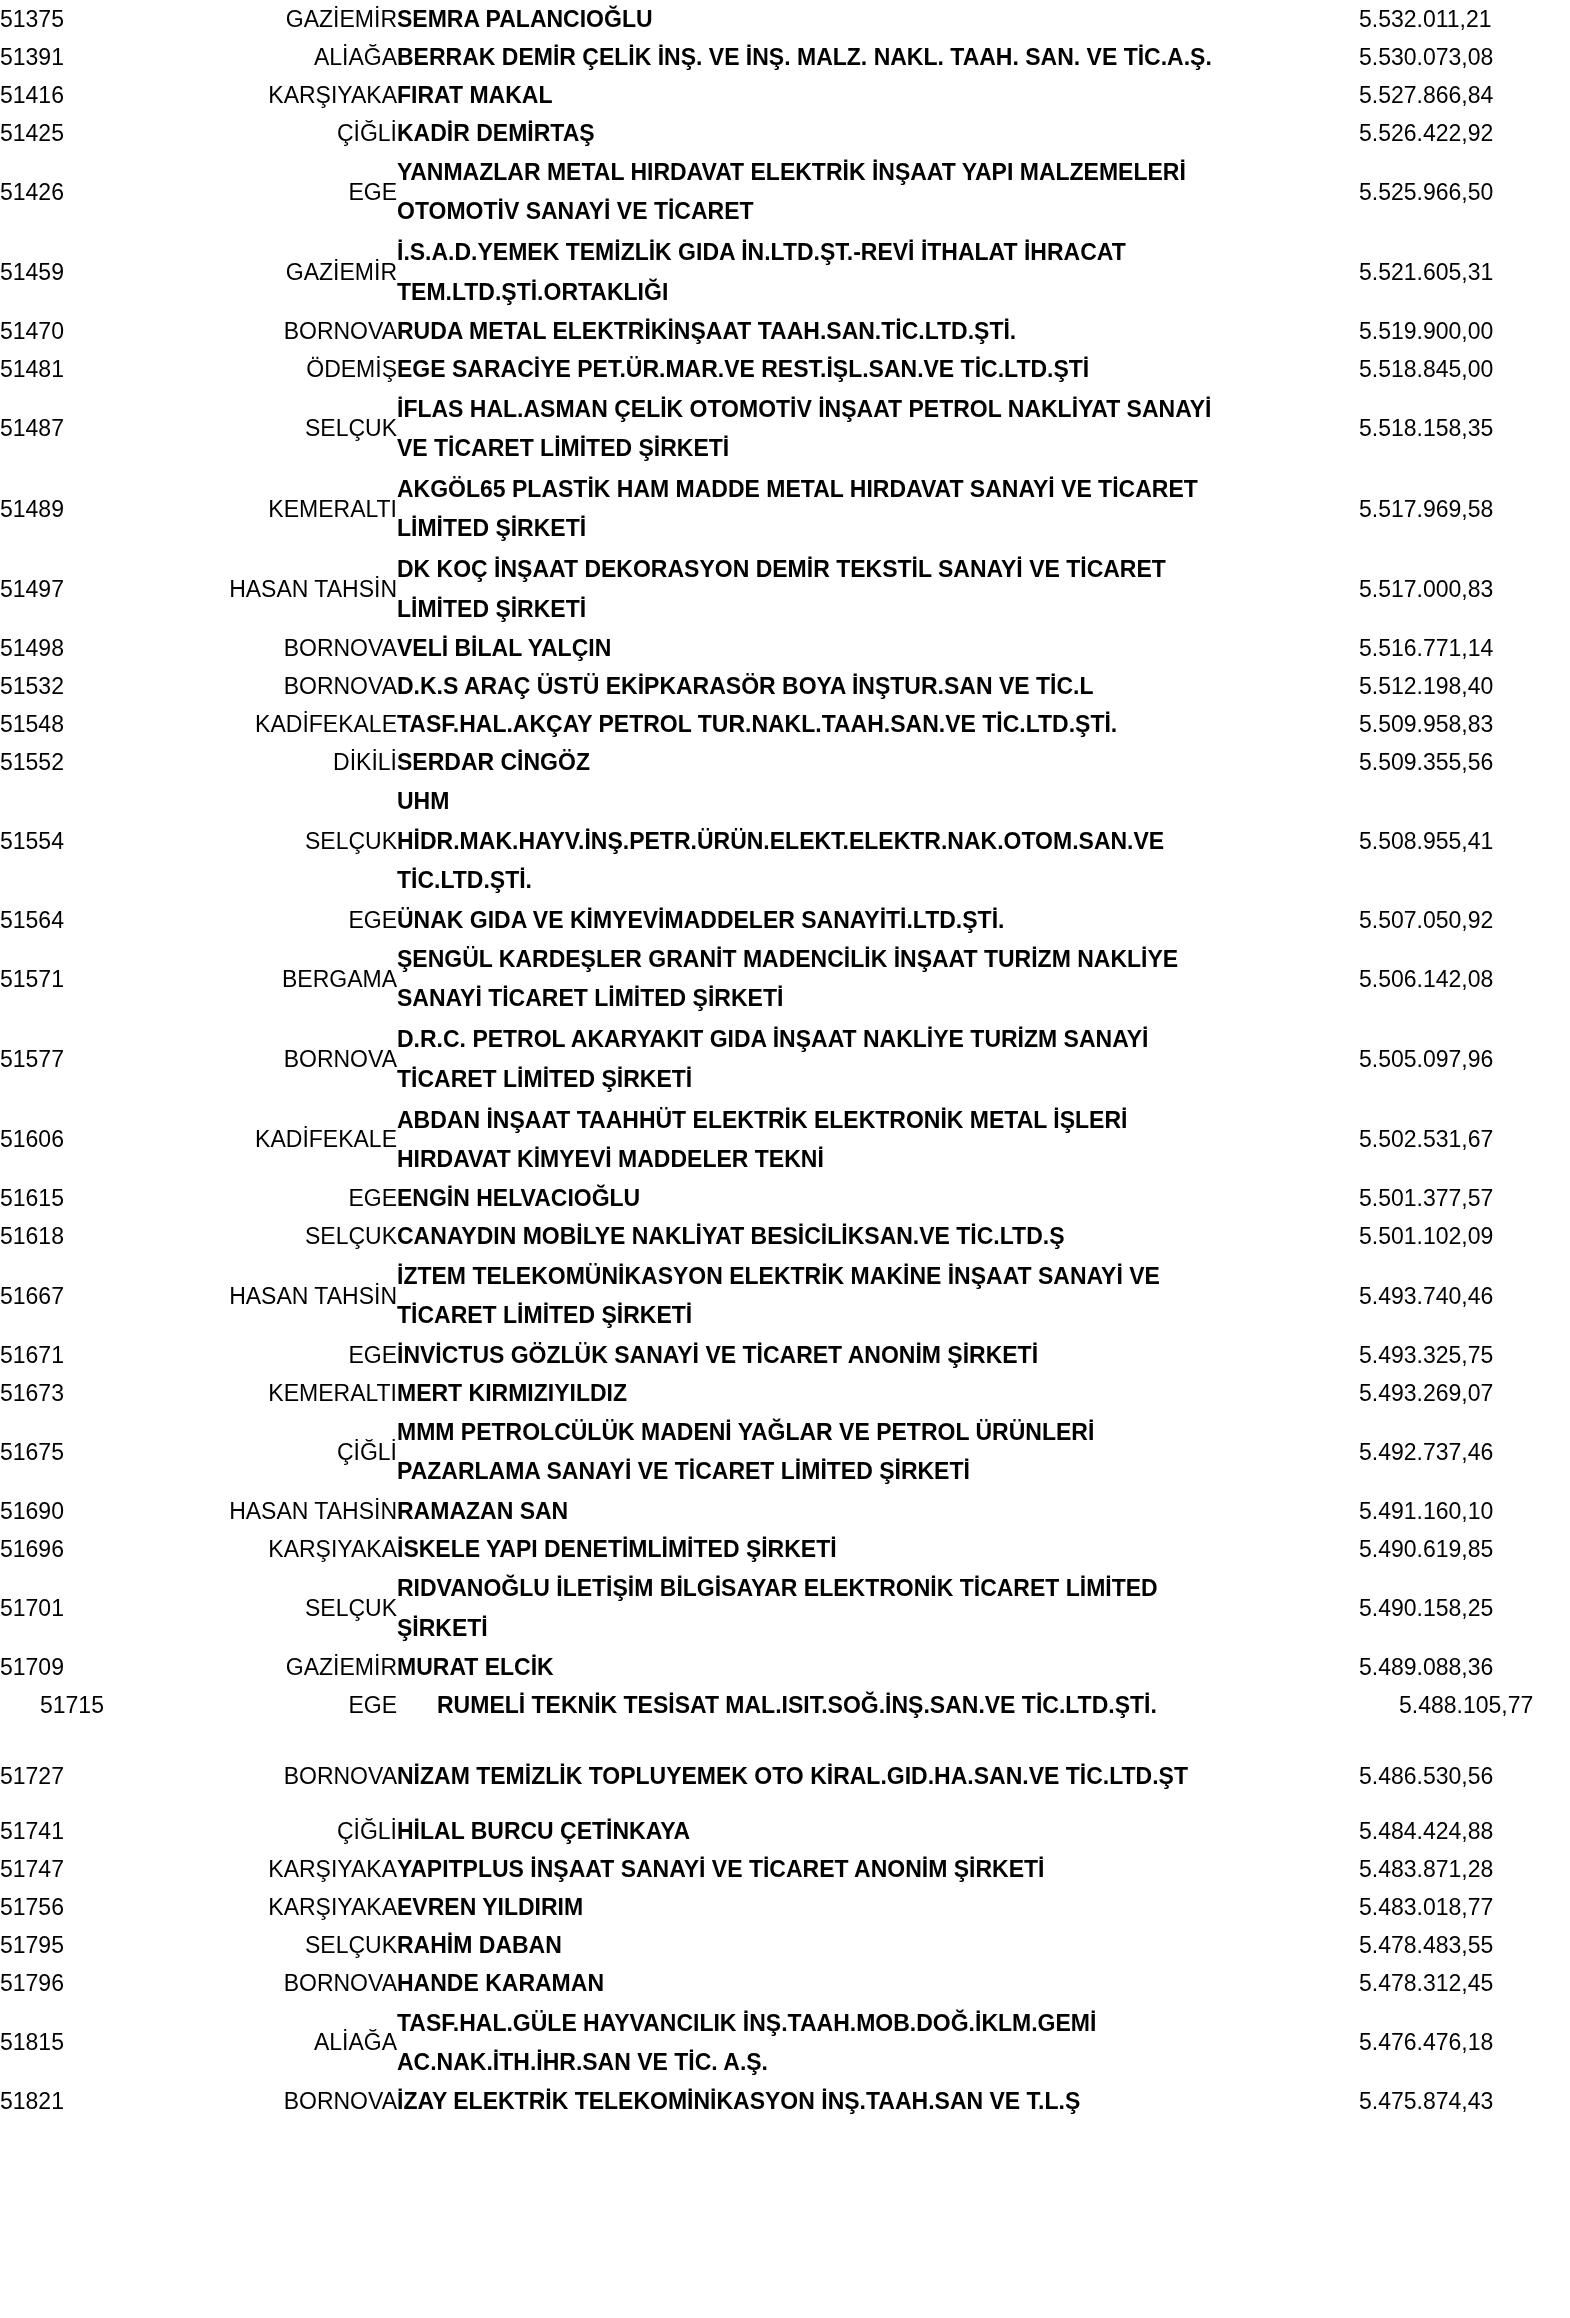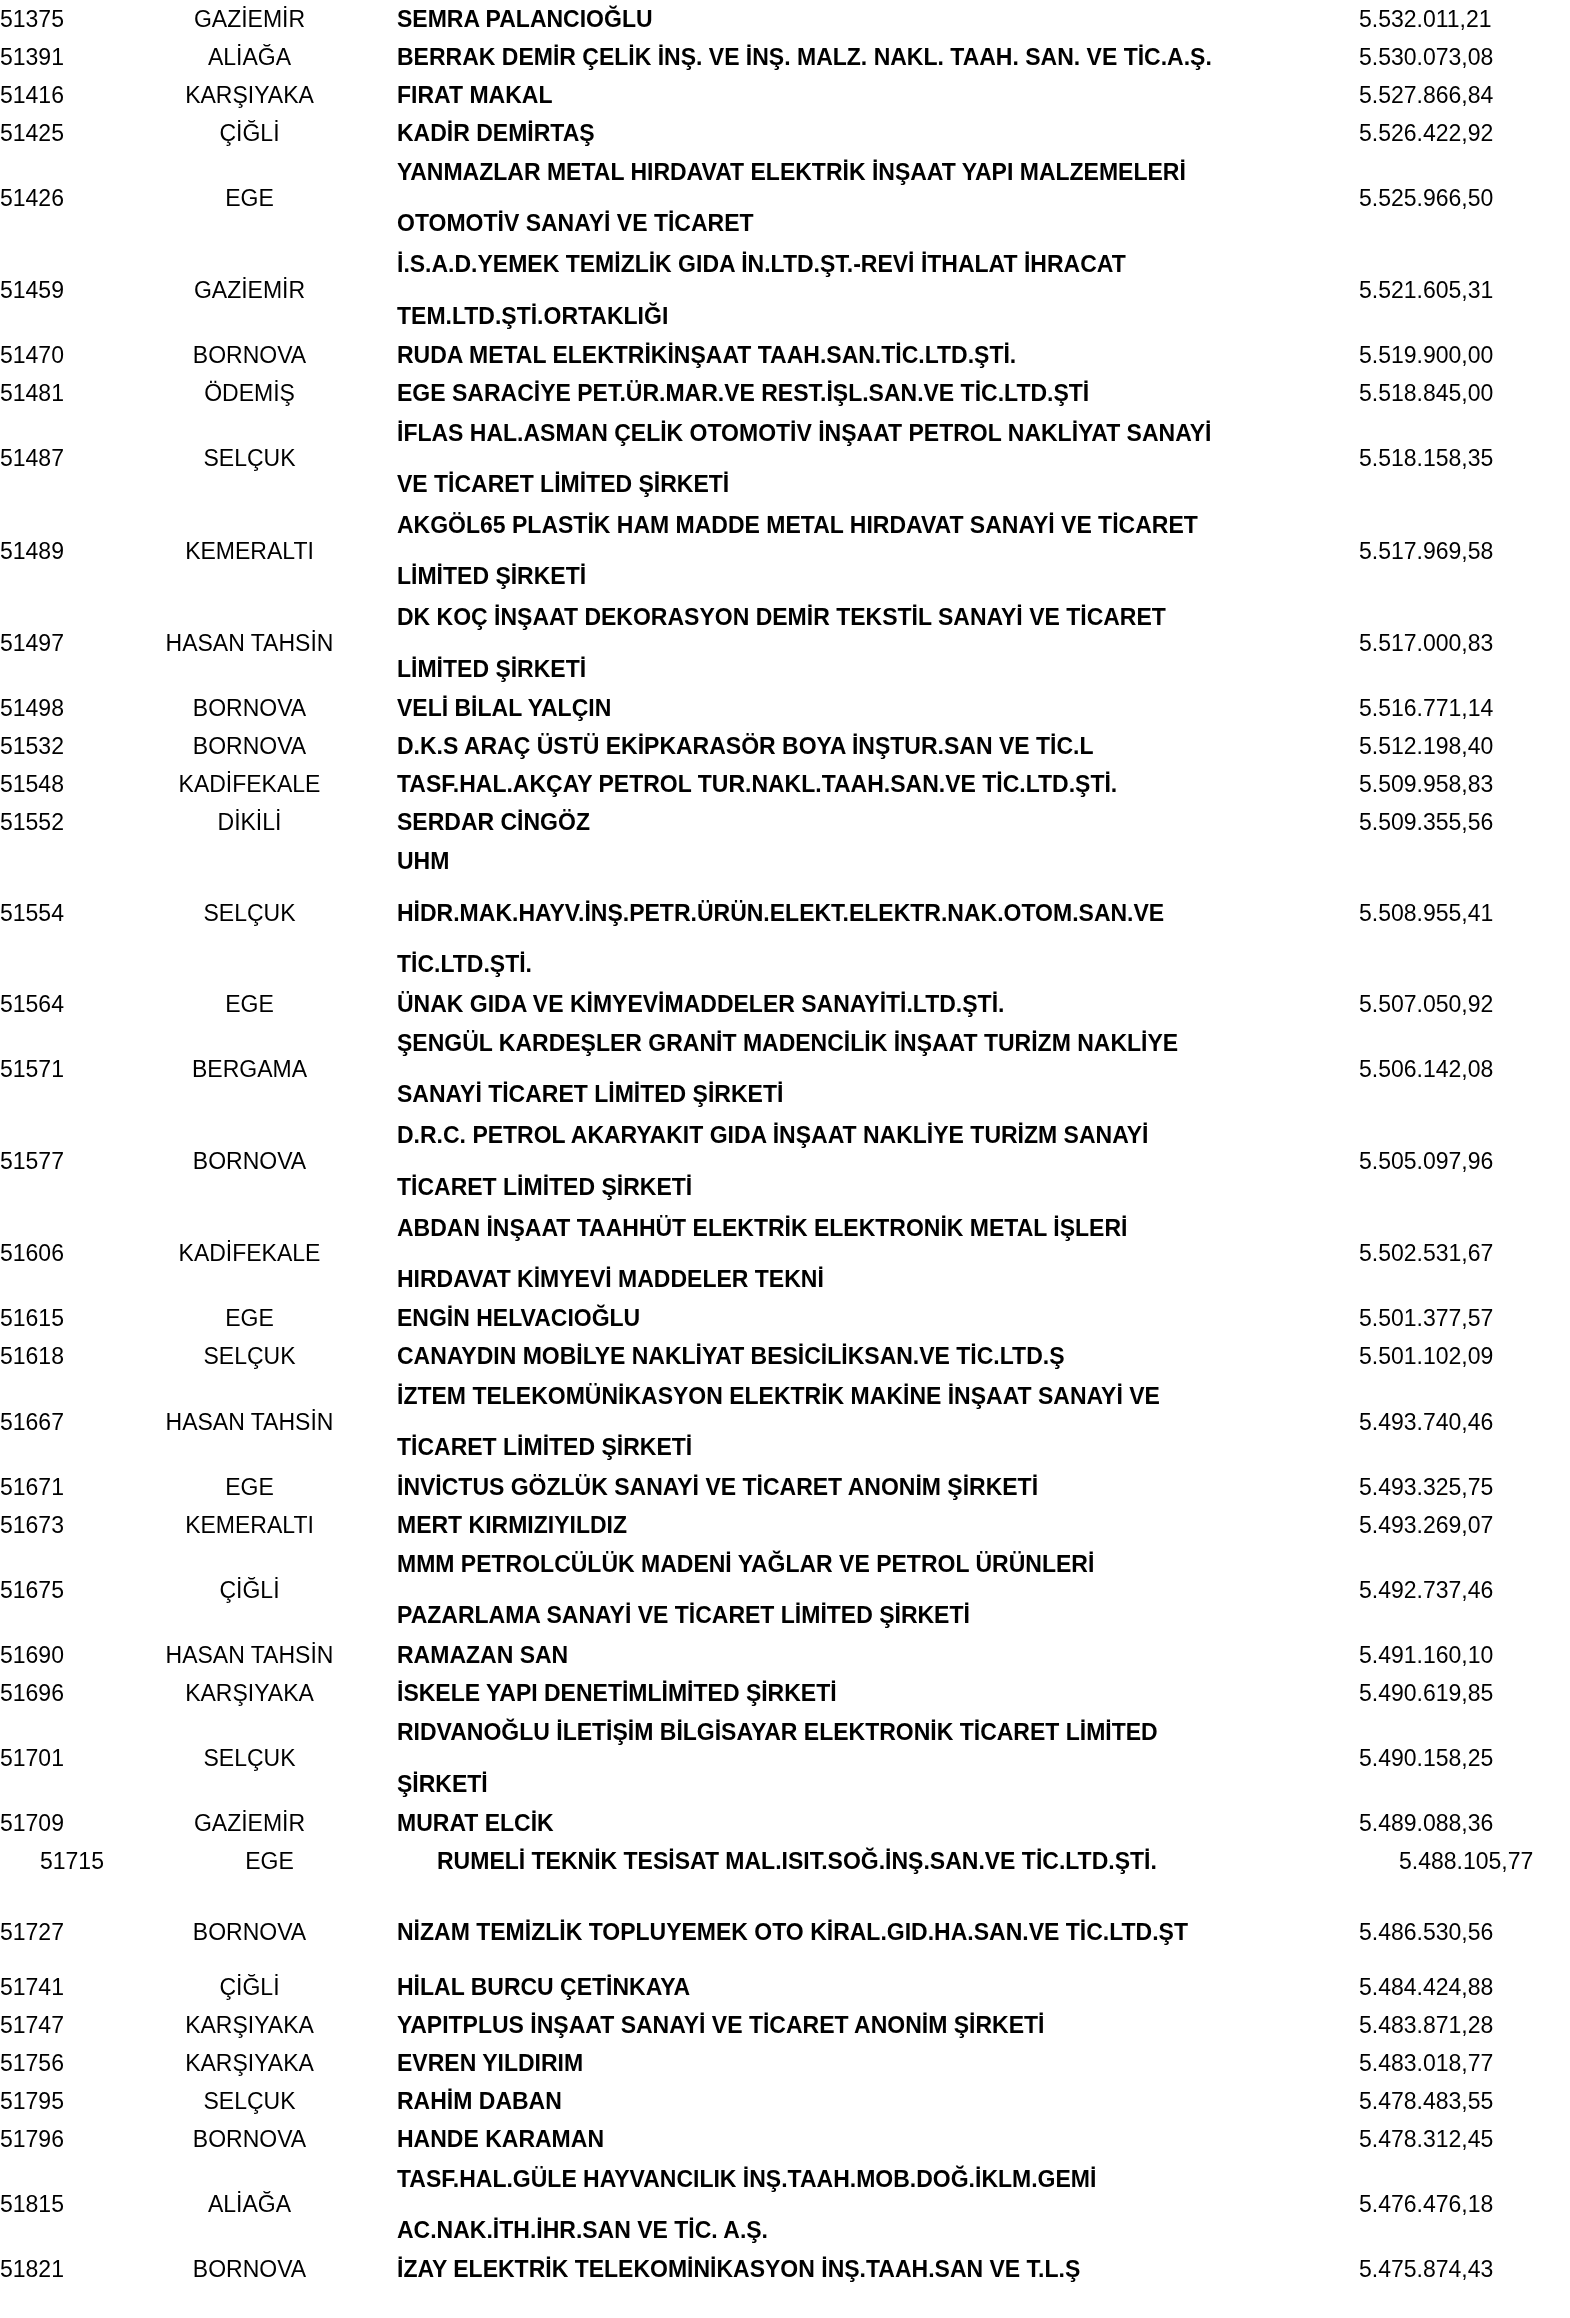--- a/index.html
+++ b/index.html
@@ -53,7 +53,7 @@
   td.cell-district {
     padding-left: 0px;
     padding-right: 6px;
-    text-align: center;
+    text-align: right;
     white-space: nowrap;
   }
   td.cell-name {

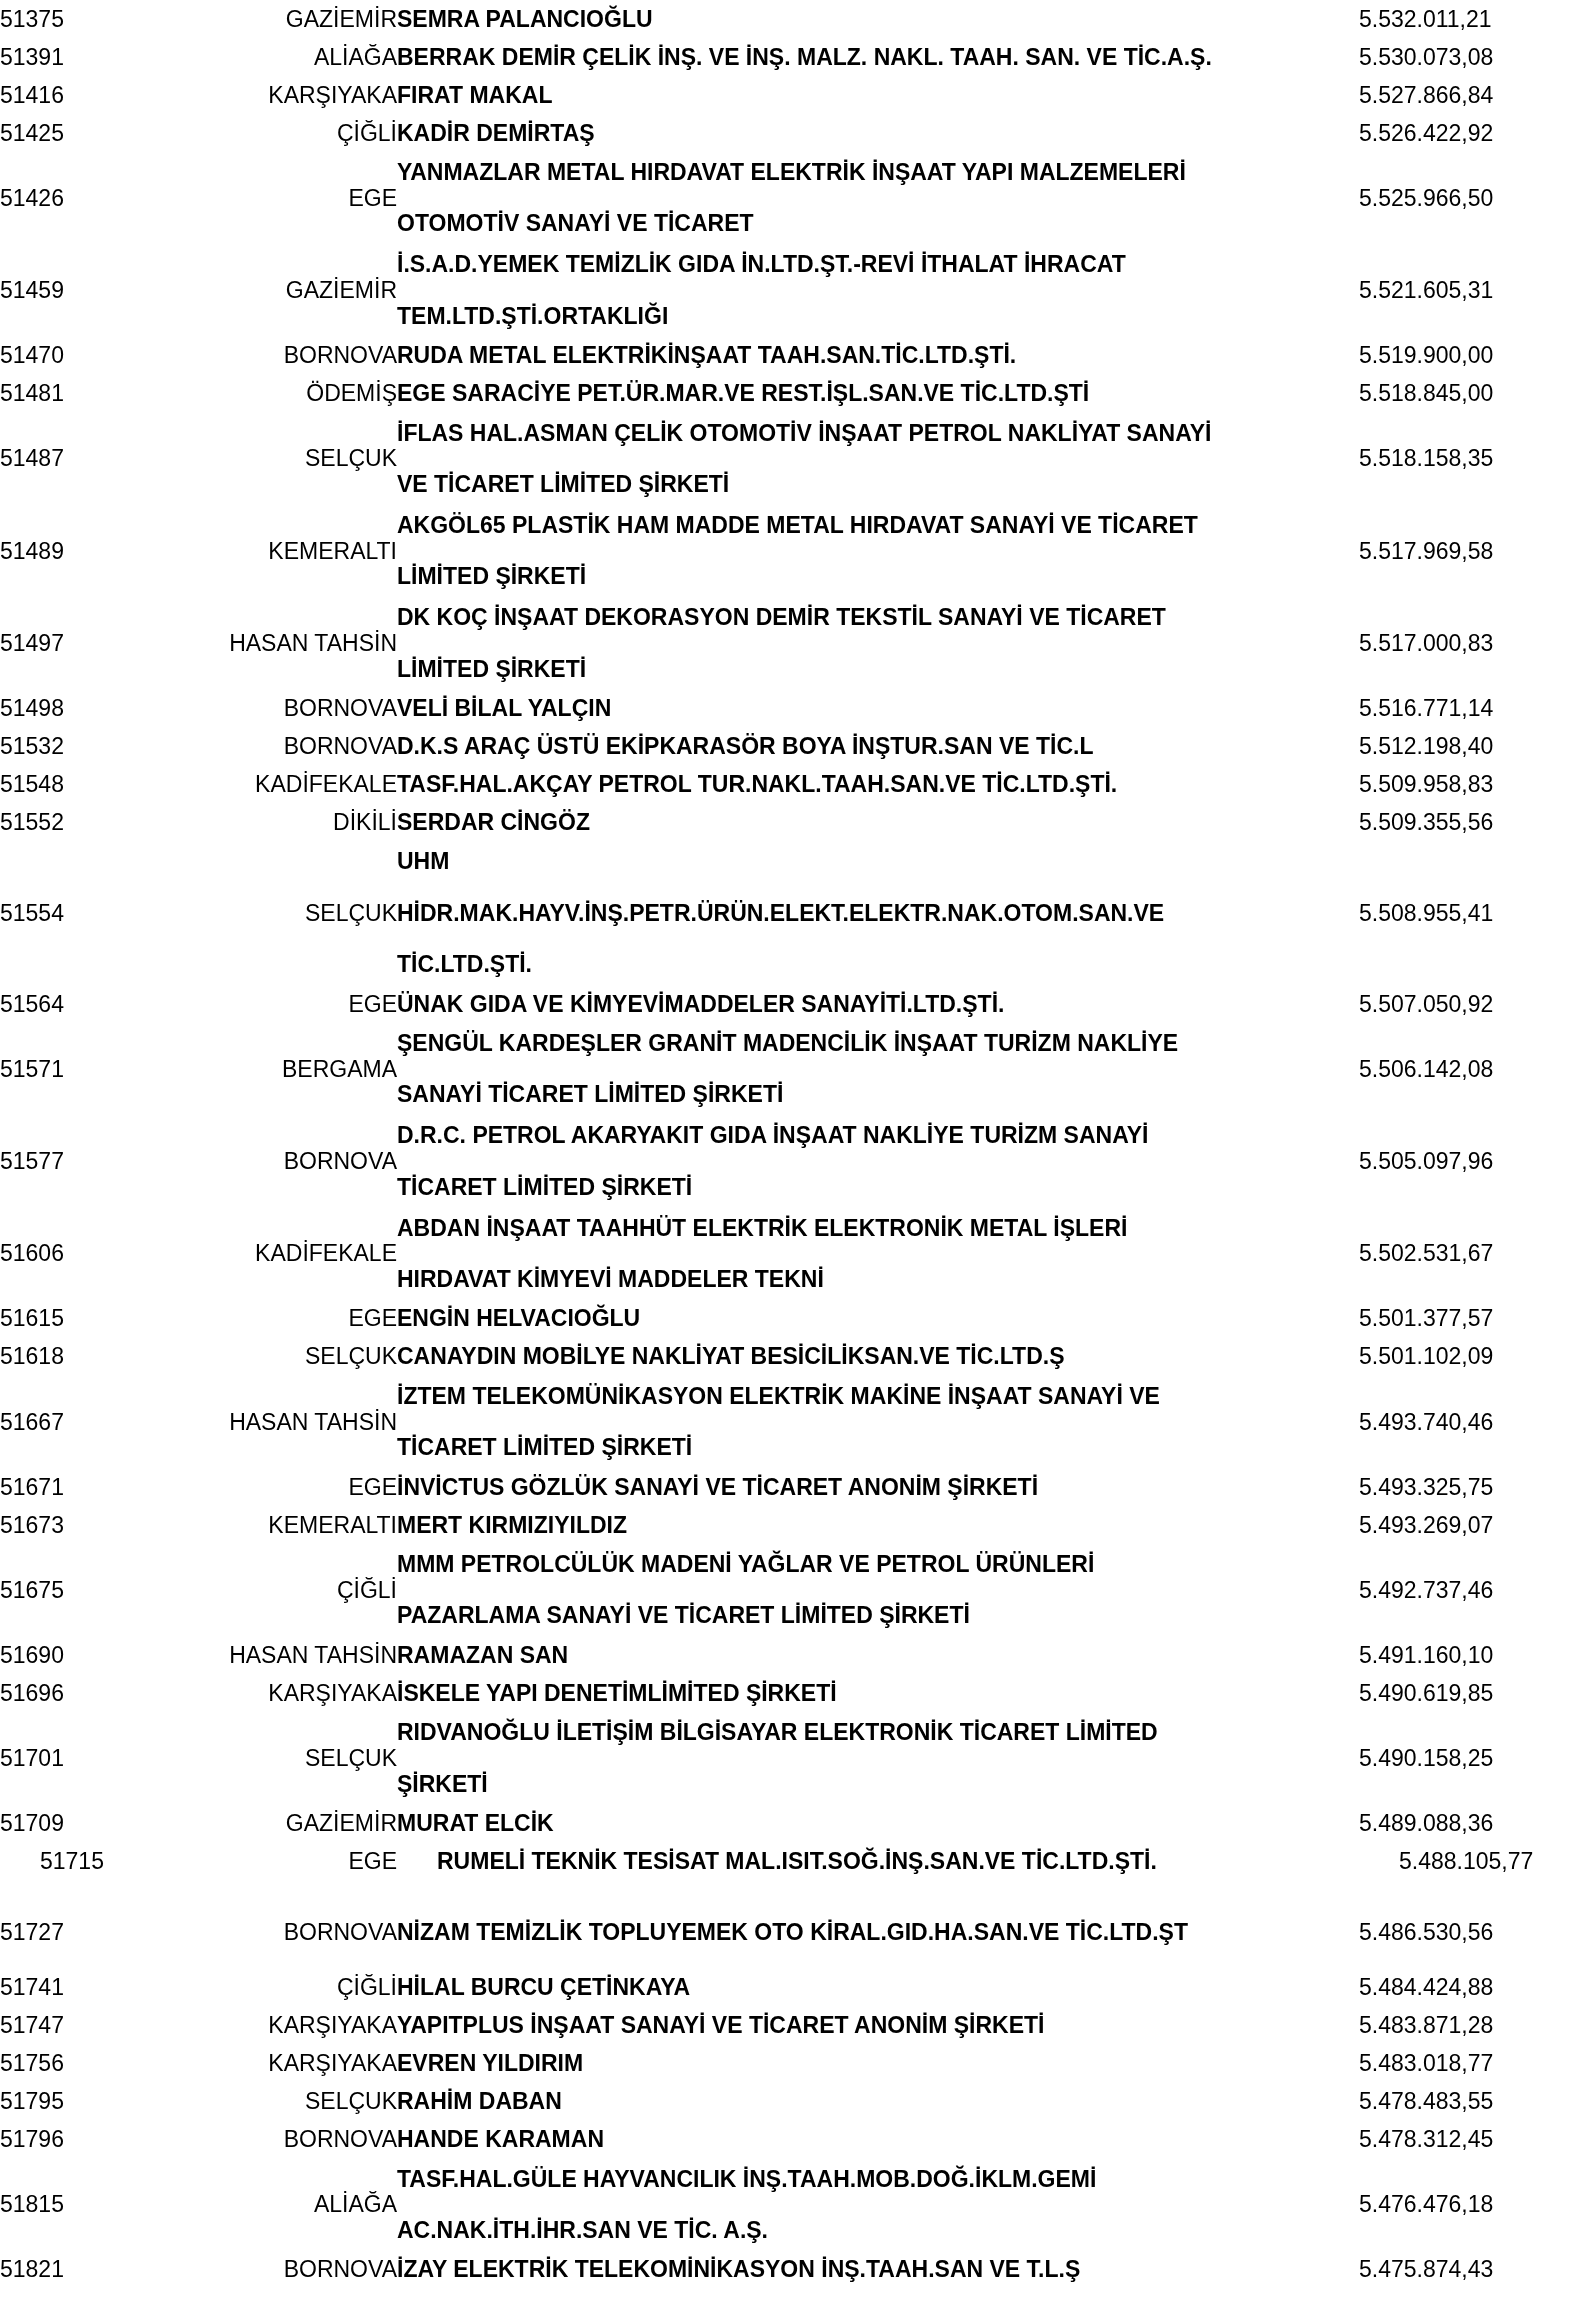--- a/index.html
+++ b/index.html
@@ -75,7 +75,7 @@
   tr.ledger-row.gap-after  > td { padding-bottom: 19.7px; padding-left: 40px; }
 
   .name-line { display: block; }
-  .name-line + .name-line { margin-top: 21px; }
+  .name-line + .name-line { margin-top: 9px; }
 </style>
 </head>
 <body>

